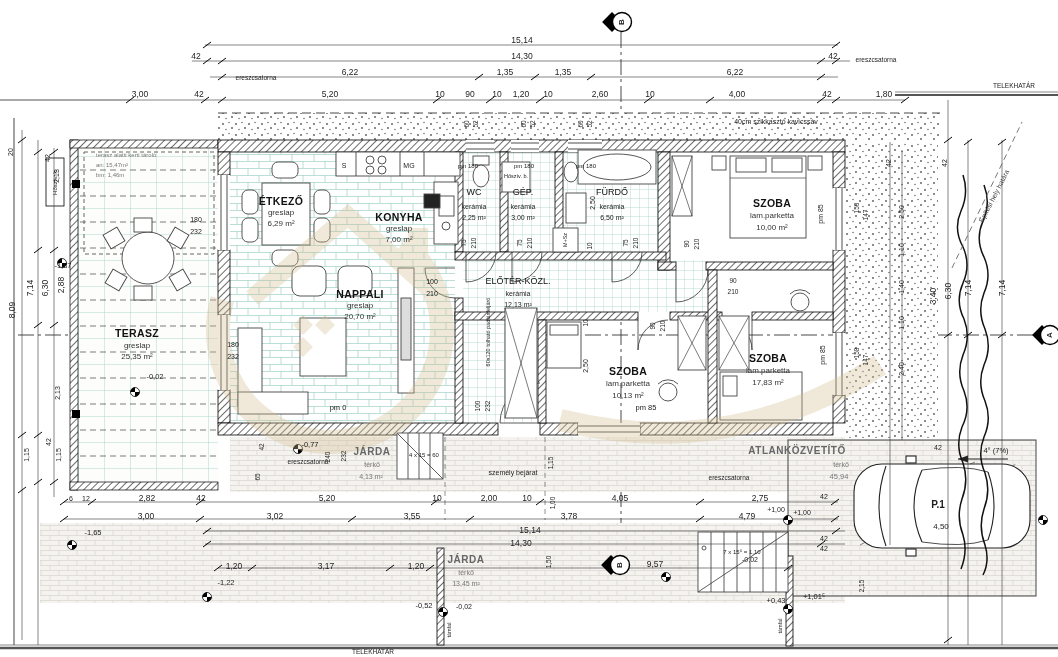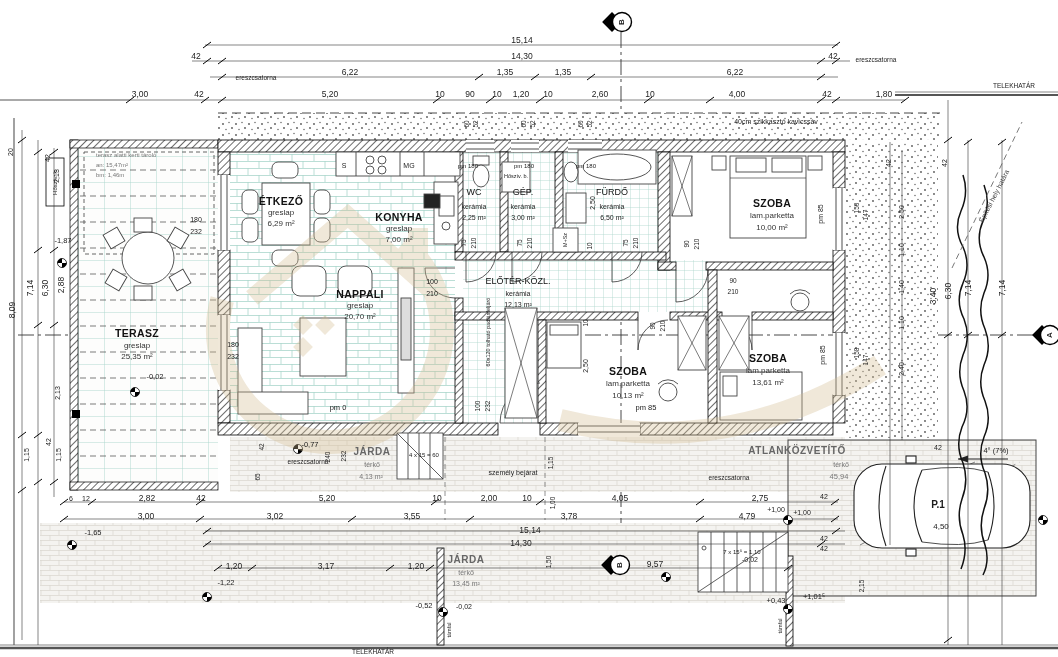--- a/index.html
+++ b/index.html
@@ -503,7 +503,7 @@
 <span class="lb r s7" style="left:47px;top:158px;">42</span>
 <span class="lb r s7" style="left:56px;top:176px;">2,13</span>
 <span class="lb r s6" style="left:55px;top:182px;">Hőszív. k.</span>
-<span class="lb s75" style="left:63px;top:241px;">-1,87</span>
+<span class="lb s75" style="left:63px;top:266px;">-1,87</span>
 <span class="lb r" style="left:30px;top:288px;">7,14</span>
 <span class="lb r" style="left:45px;top:288px;">6,30</span>
 <span class="lb r" style="left:61px;top:285px;">2,88</span>

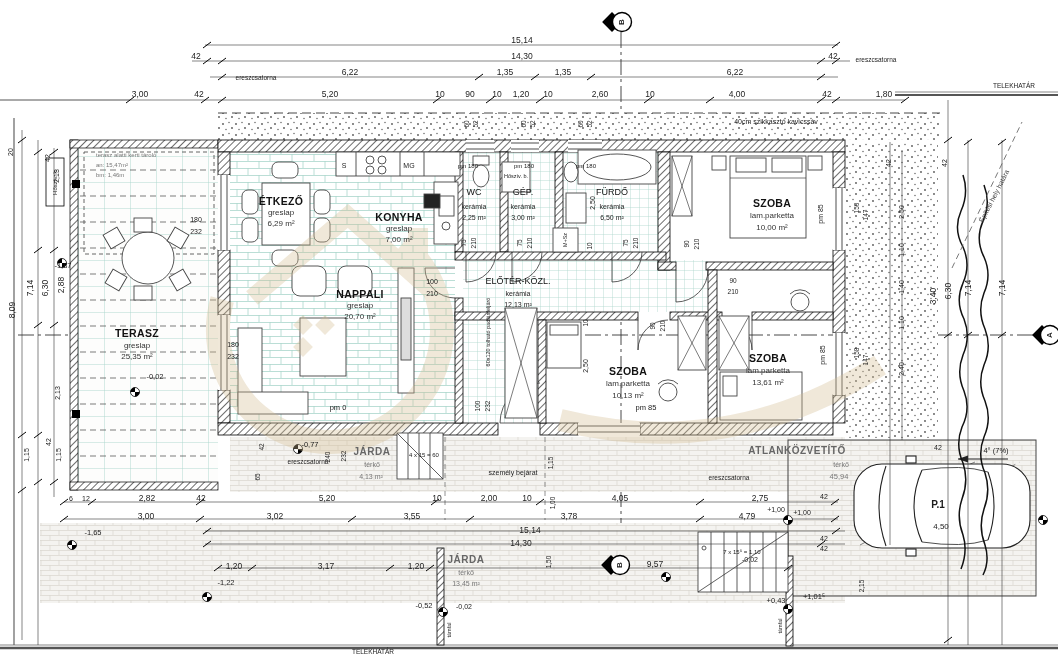--- a/index.html
+++ b/index.html
@@ -588,7 +588,7 @@
 
 <span class="lb rm" style="left:768px;top:358px;">SZOBA</span>
 <span class="lb rm2" style="left:768px;top:371px;">lam.parketta</span>
-<span class="lb rm2" style="left:768px;top:383px;">13,61 m²</span>
+<span class="lb rm2" style="left:768px;top:383px;">17,83 m²</span>
 <span class="lb s65" style="left:733px;top:281px;">90</span>
 <span class="lb s65" style="left:733px;top:292px;">210</span>
 <span class="lb r s7" style="left:822px;top:355px;">pm 85</span>

